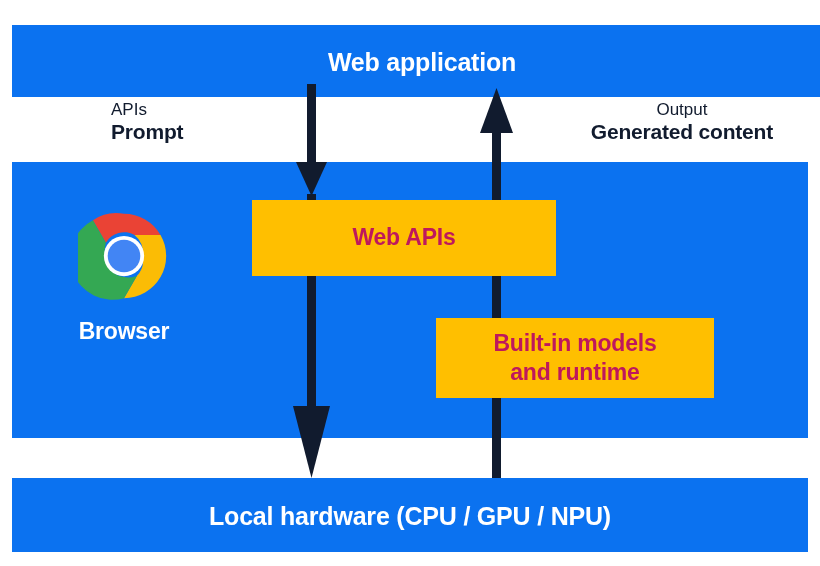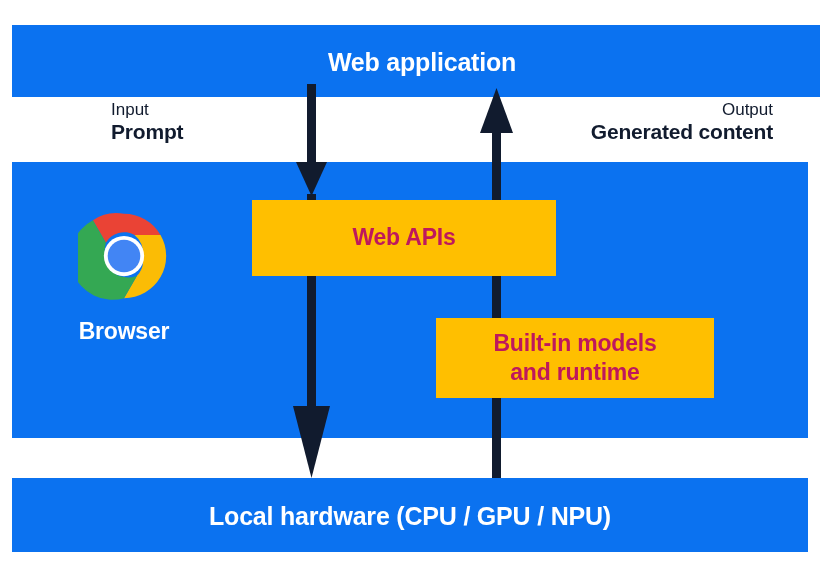--- a/index.html
+++ b/index.html
@@ -205,7 +205,7 @@
   </div>
 
   <div class="edge-label" id="label-input">
-    <span class="sub">Input</span>
+    <span class="sub">APIs</span>
     <span class="main">Prompt</span>
   </div>
 

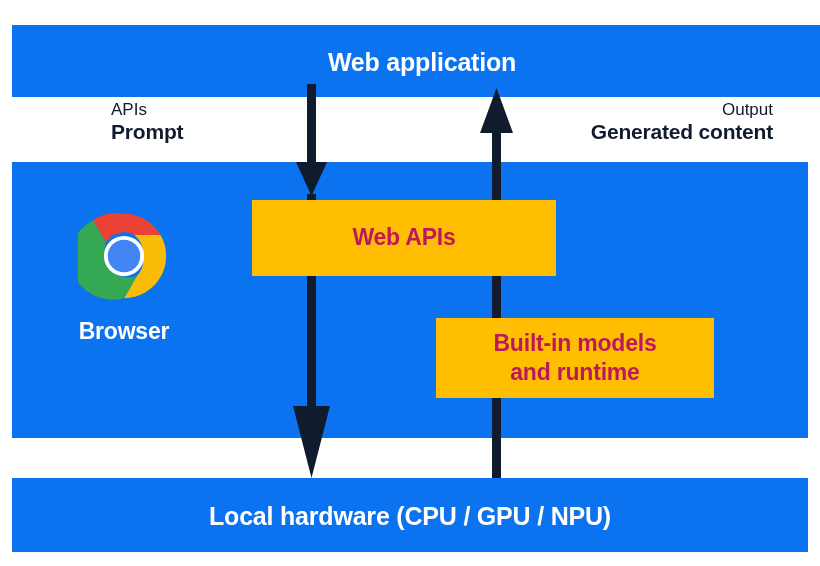--- a/index.html
+++ b/index.html
@@ -94,7 +94,7 @@
   #label-output {
     right: 47px;
     top: 100px;
-    text-align: right;
+    text-align: center;
   }
 
   

